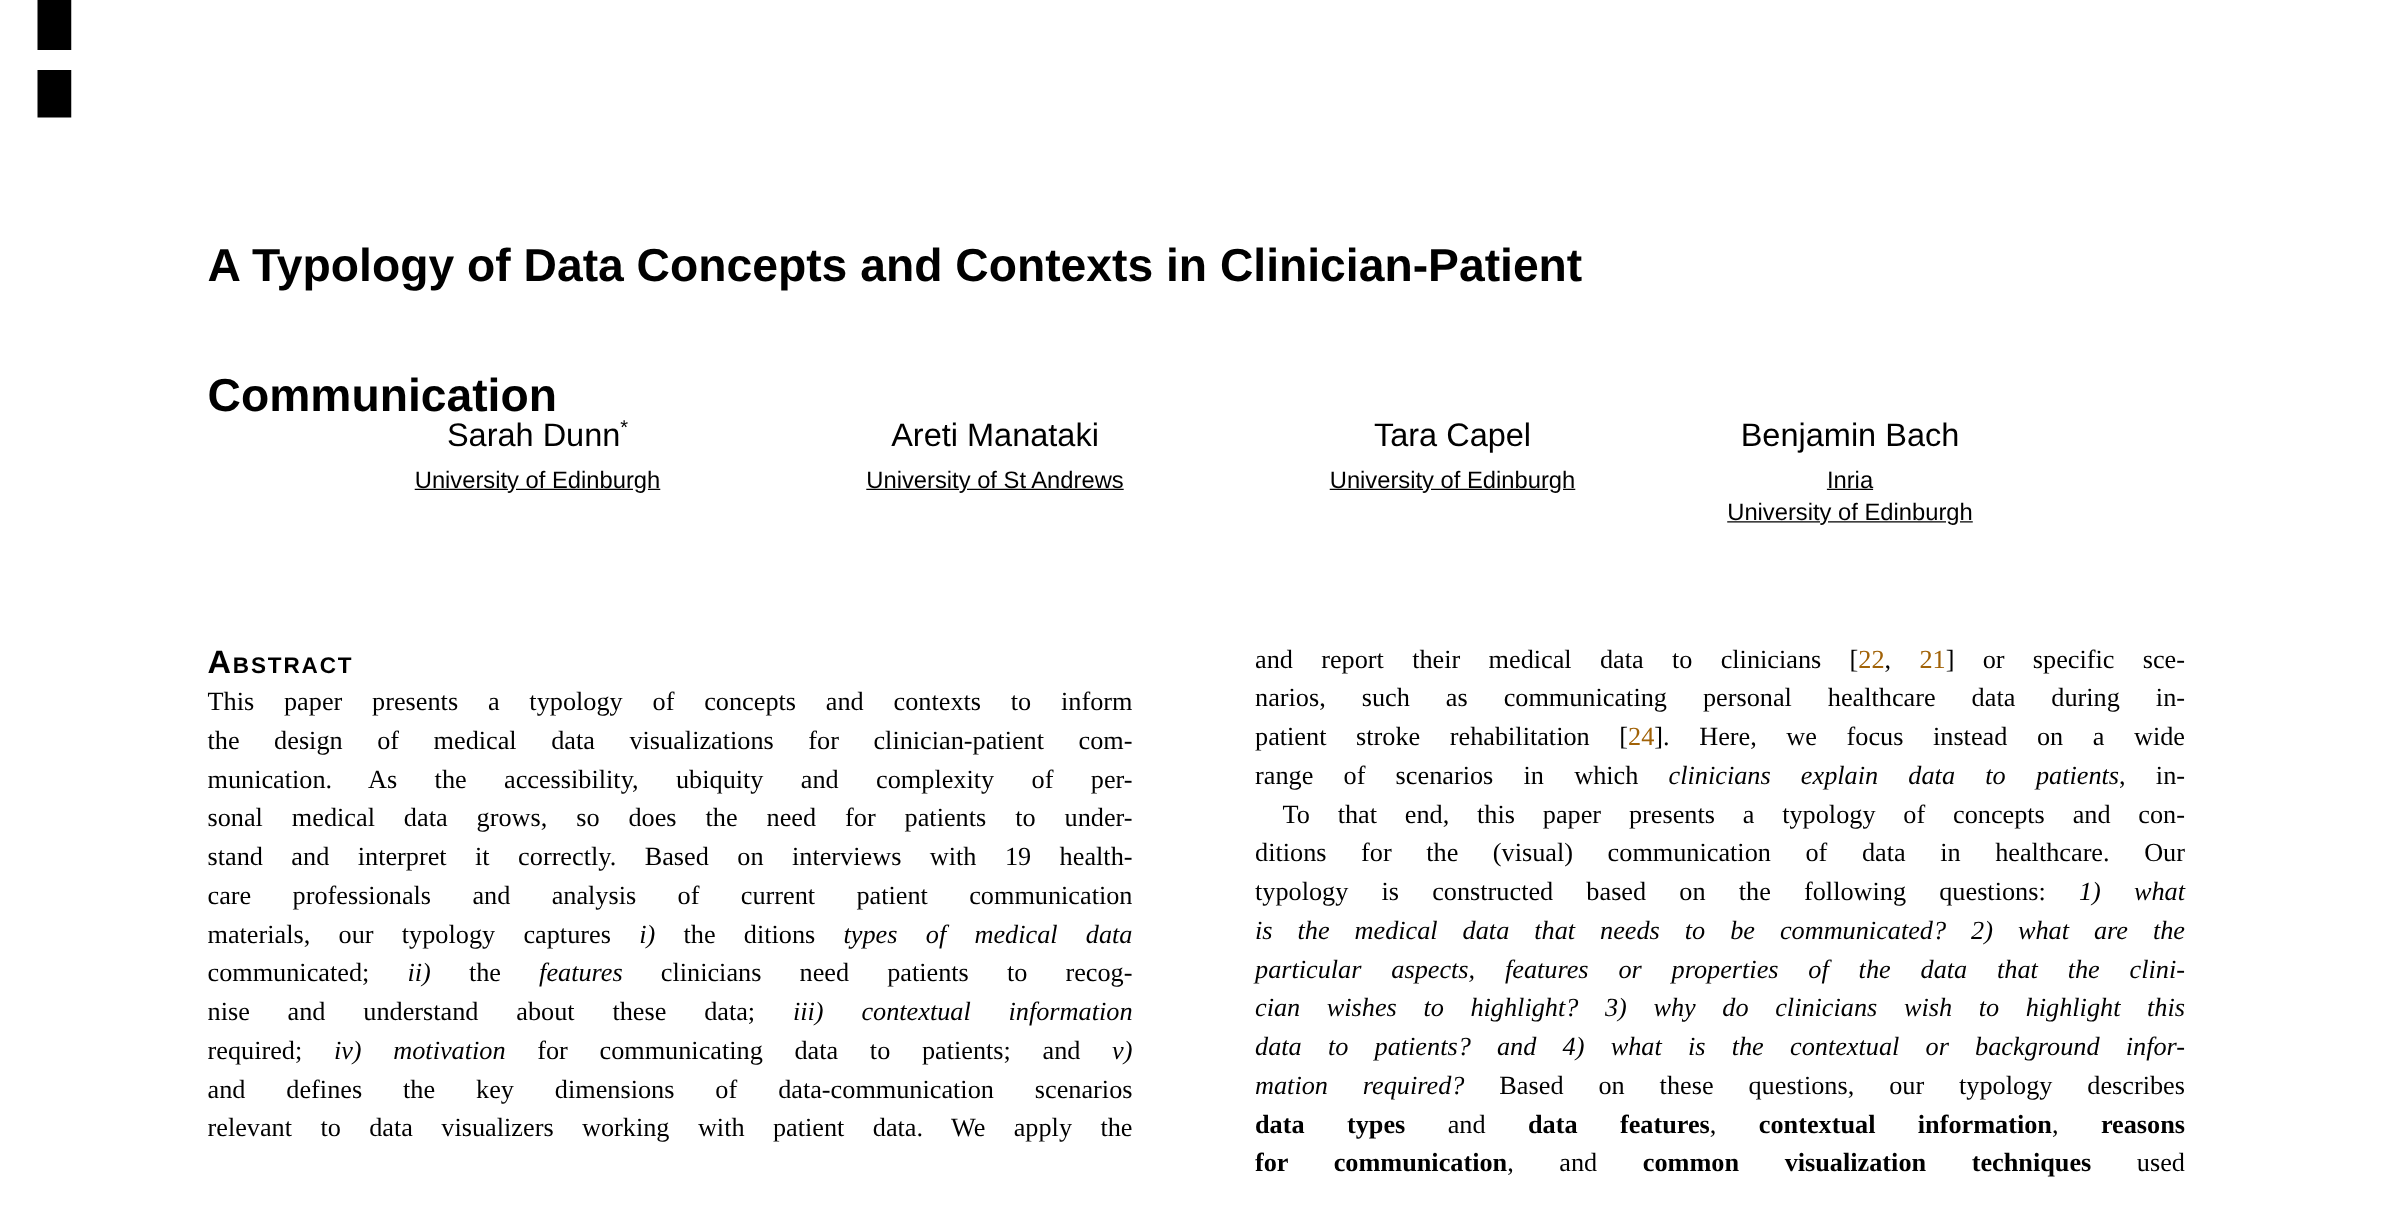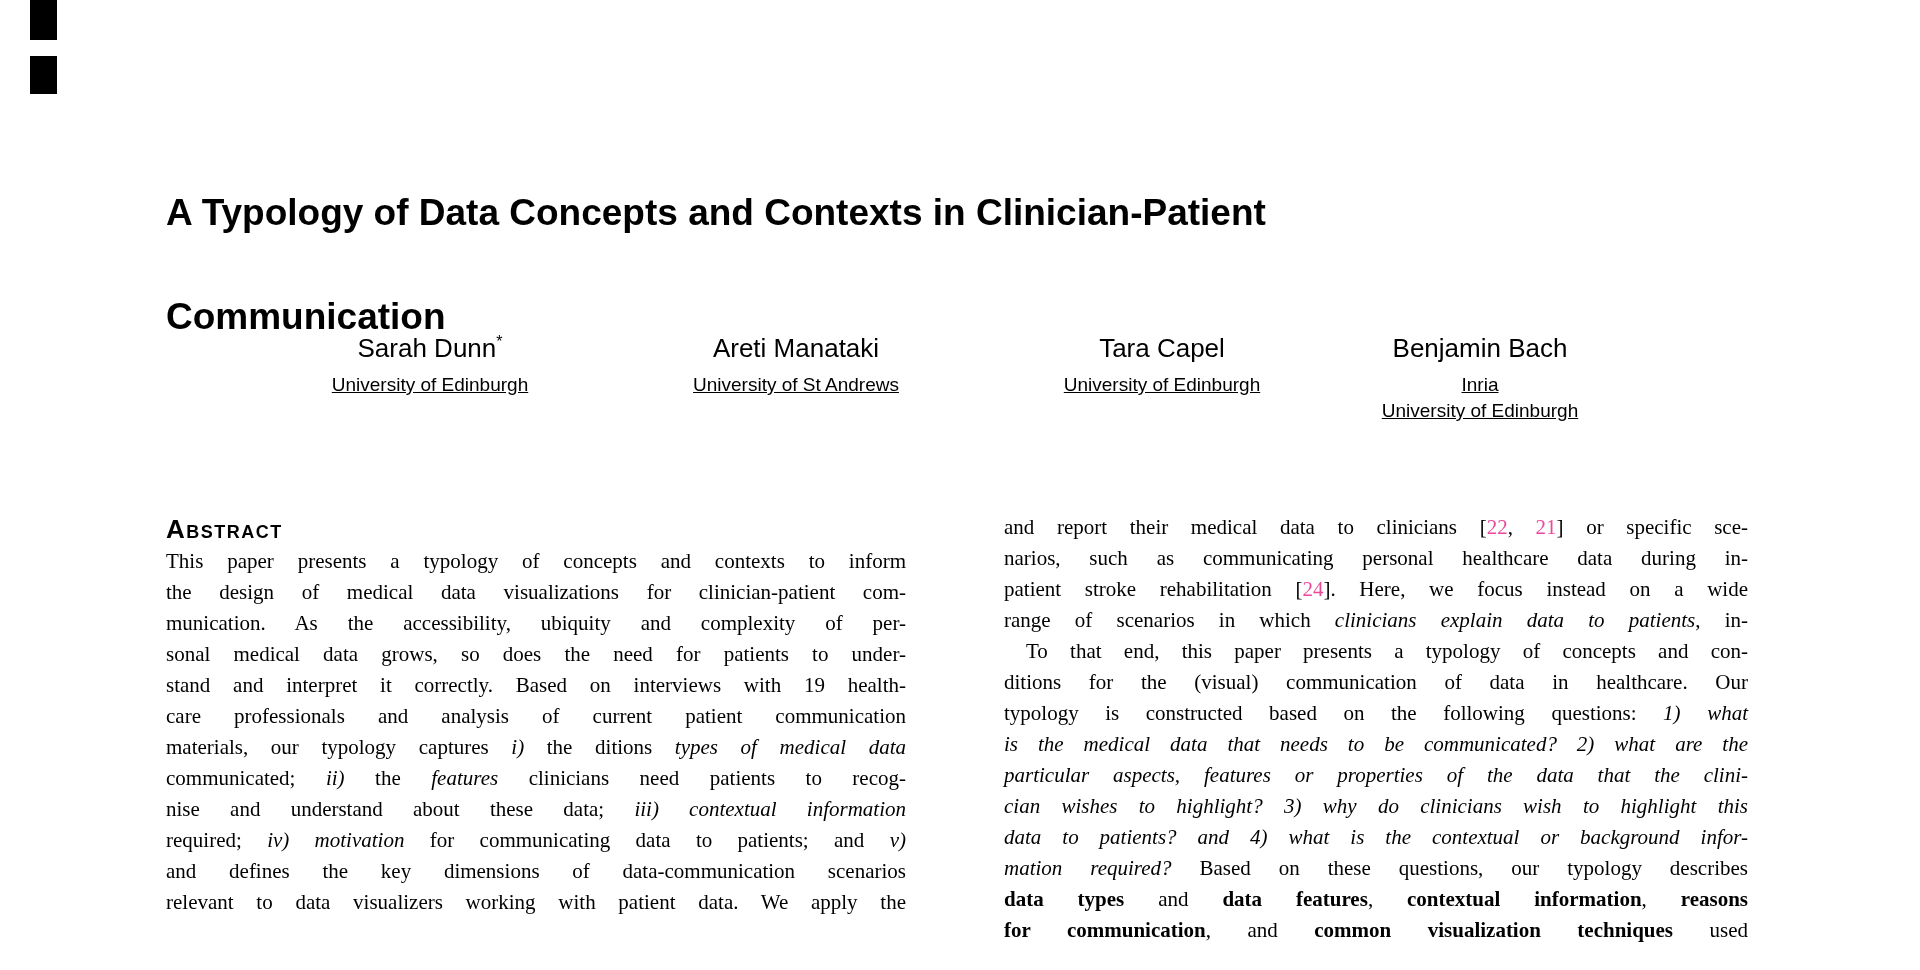--- a/index.html
+++ b/index.html
@@ -51,7 +51,7 @@
   .line.ind{text-indent:22px;}
   .it{font-style:italic;}
   .bd{font-weight:bold;}
-  .cite{color:#ec4899;}
+  .cite{color:#a16207;}
 </style>
 </head>
 <body>

